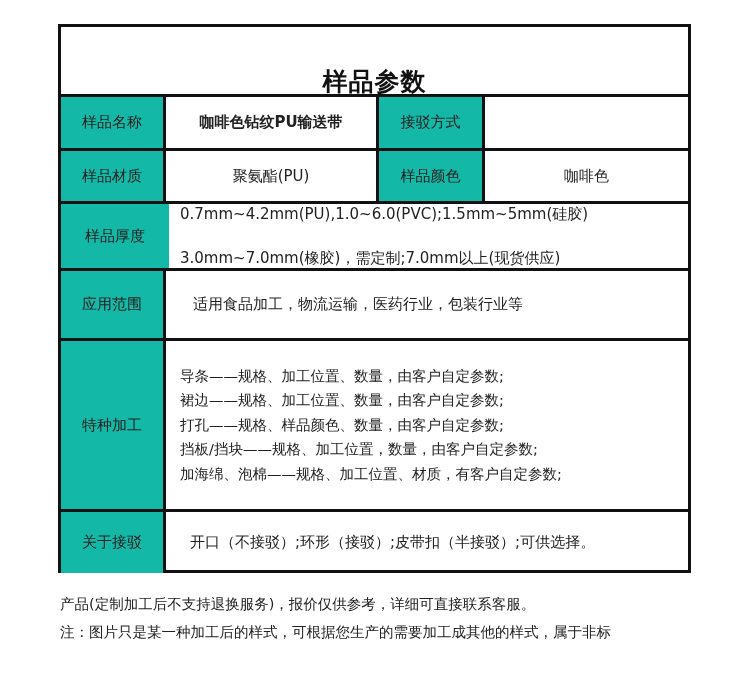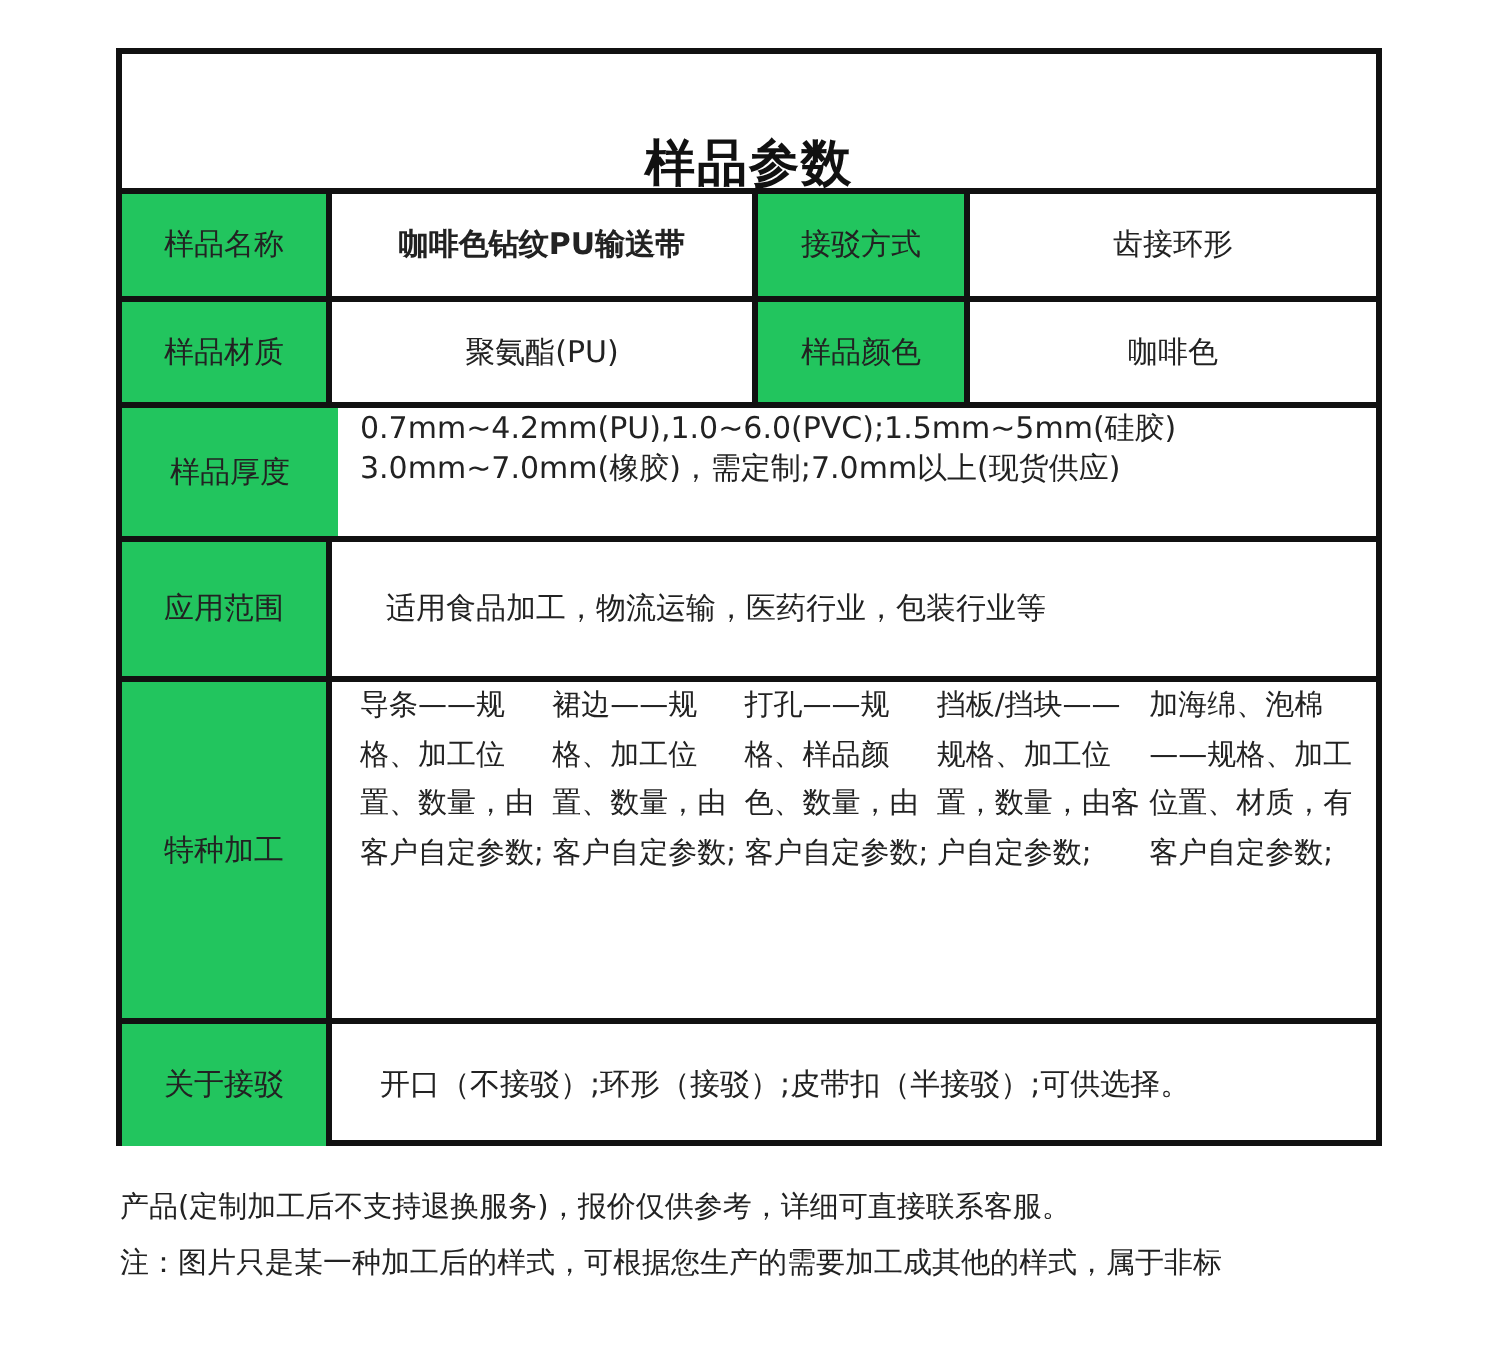--- a/index.html
+++ b/index.html
@@ -12,7 +12,7 @@
            font-size:25px; font-weight:bold; color:#111; letter-spacing:1px;margin-top:20px; }
   .hl { position:absolute; left:0; right:0; height:3px; background:#111; }
   .vl { position:absolute; width:3px; background:#111; }
-  .lab { position:absolute; background:#22c55e; display:flex; align-items:center;
+  .lab { position:absolute; background:#14b8a6; display:flex; align-items:center;
          justify-content:center; font-size:15px; color:#222; }
   .val { position:absolute; display:flex; align-items:center; font-size:15px; color:#222; }
   .center { justify-content:center; }

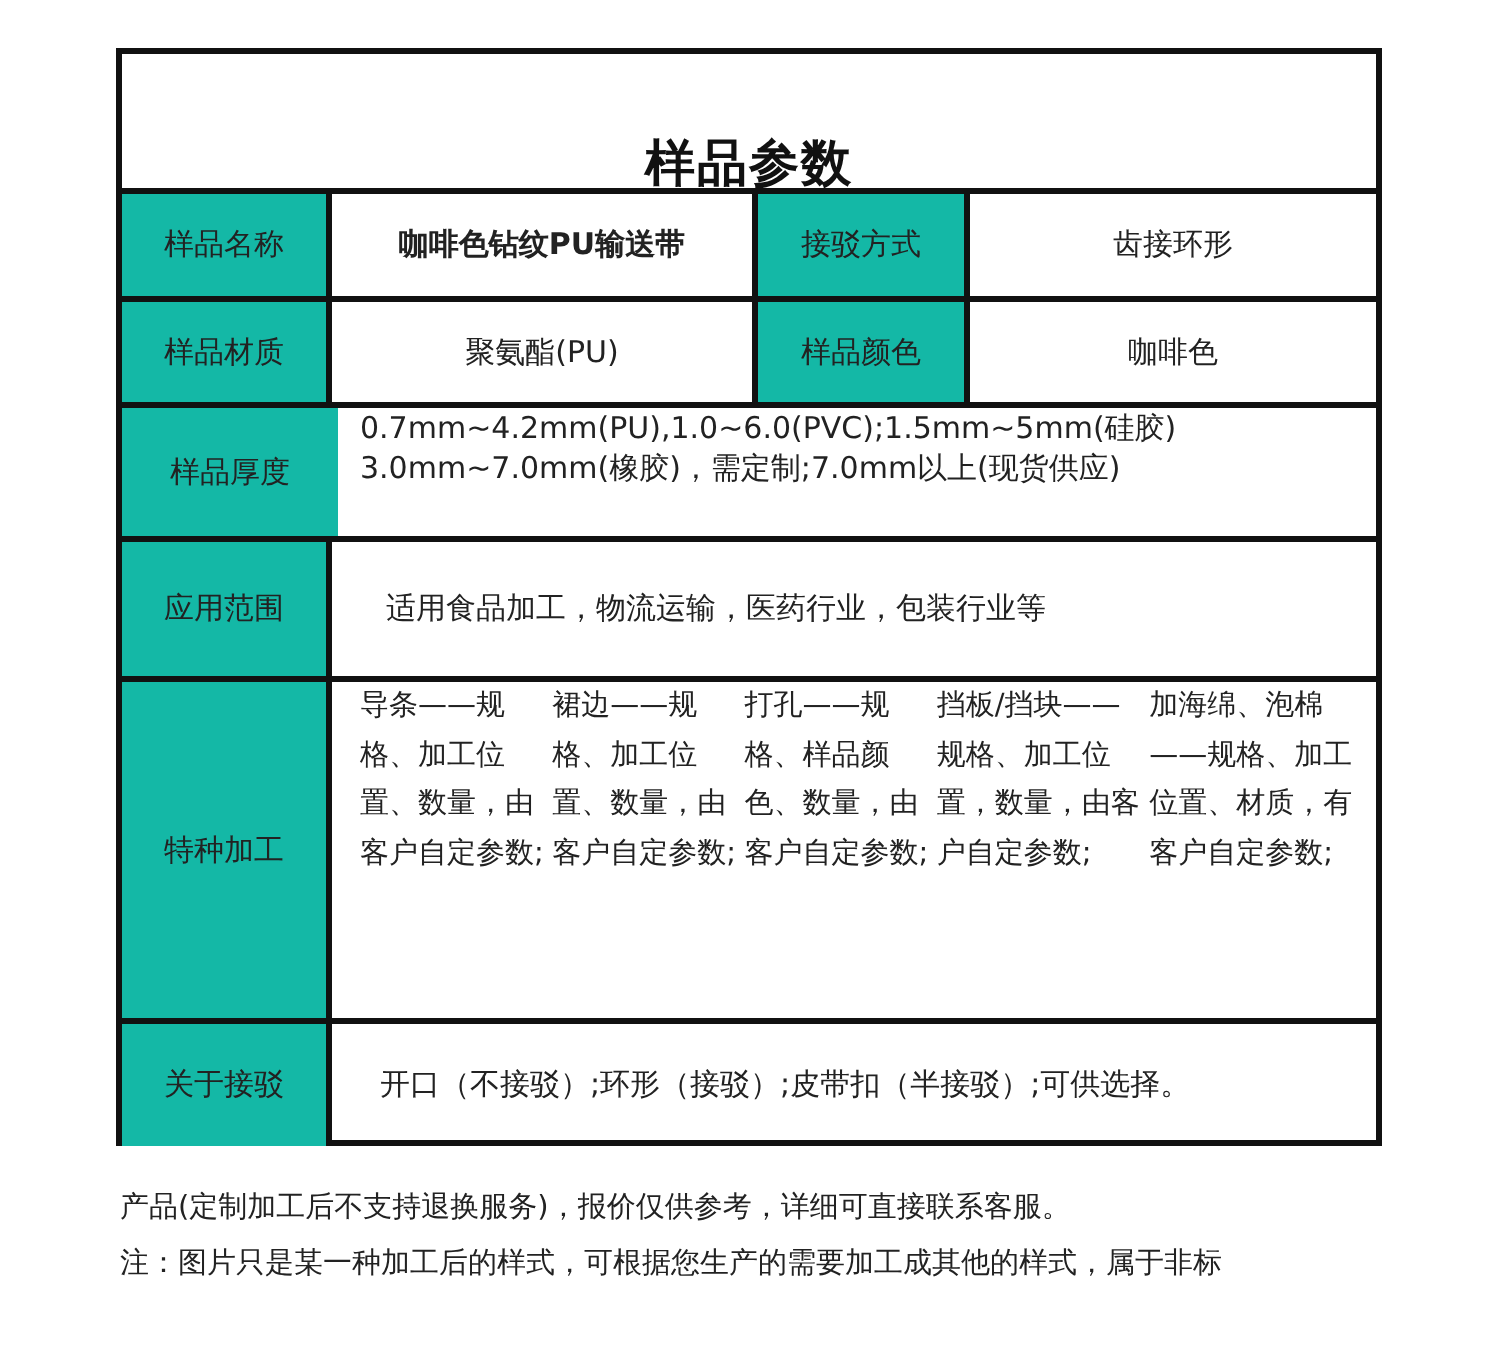--- a/index.html
+++ b/index.html
@@ -43,7 +43,6 @@
   <div class="lab" style="left:0; top:70px; width:102px; height:51px">样品名称</div>
   <div class="val center bold" style="left:105px; top:70px; width:210px; height:51px; font-weight:600">咖啡色钻纹PU输送带</div>
   <div class="lab" style="left:318px; top:70px; width:103px; height:51px">接驳方式</div>
-  <div class="val center" style="left:424px; top:70px; width:203px; height:51px">齿接环形</div>
 
   <div class="lab" style="left:0; top:124px; width:102px; height:50px">样品材质</div>
   <div class="val center" style="left:105px; top:124px; width:210px; height:50px">聚氨酯(PU)</div>

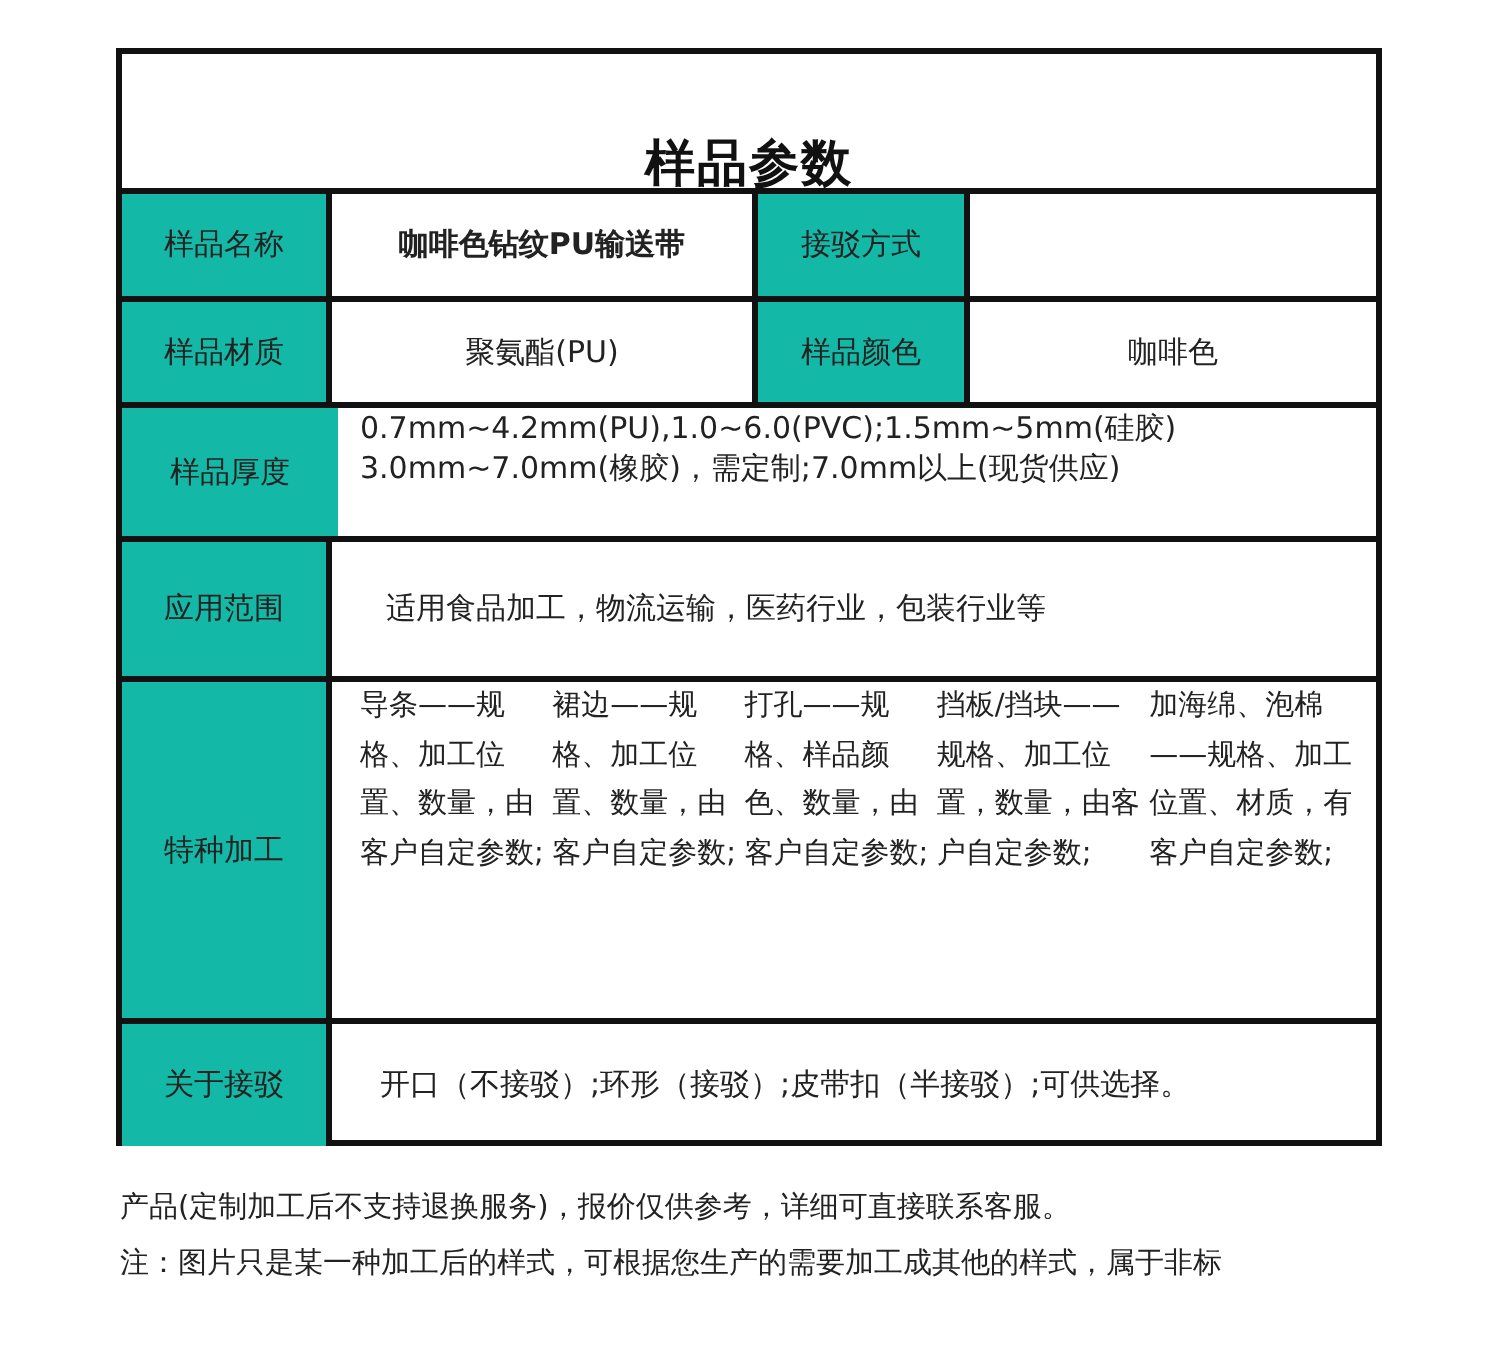--- a/index.html
+++ b/index.html
@@ -17,7 +17,7 @@
   .val { position:absolute; display:flex; align-items:center; font-size:15px; color:#222; }
   .center { justify-content:center; }
   .left { justify-content:flex-start; padding-left:15px; box-sizing:border-box; }
-  .multi { flex-direction:column; align-items:flex-start; justify-content:flex-start; line-height:20px; }
+  .multi { flex-direction:column; align-items:flex-start; justify-content:space-between; line-height:20px; }
   .multi5 { flex-direction:row; align-items:flex-start; justify-content:center; line-height:24.5px; font-size:14.5px; }
   .bold { font-weight:bold;text-align:right; }
   .note { position:absolute; left:60px; top:590px; width:640px; font-size:14.5px;

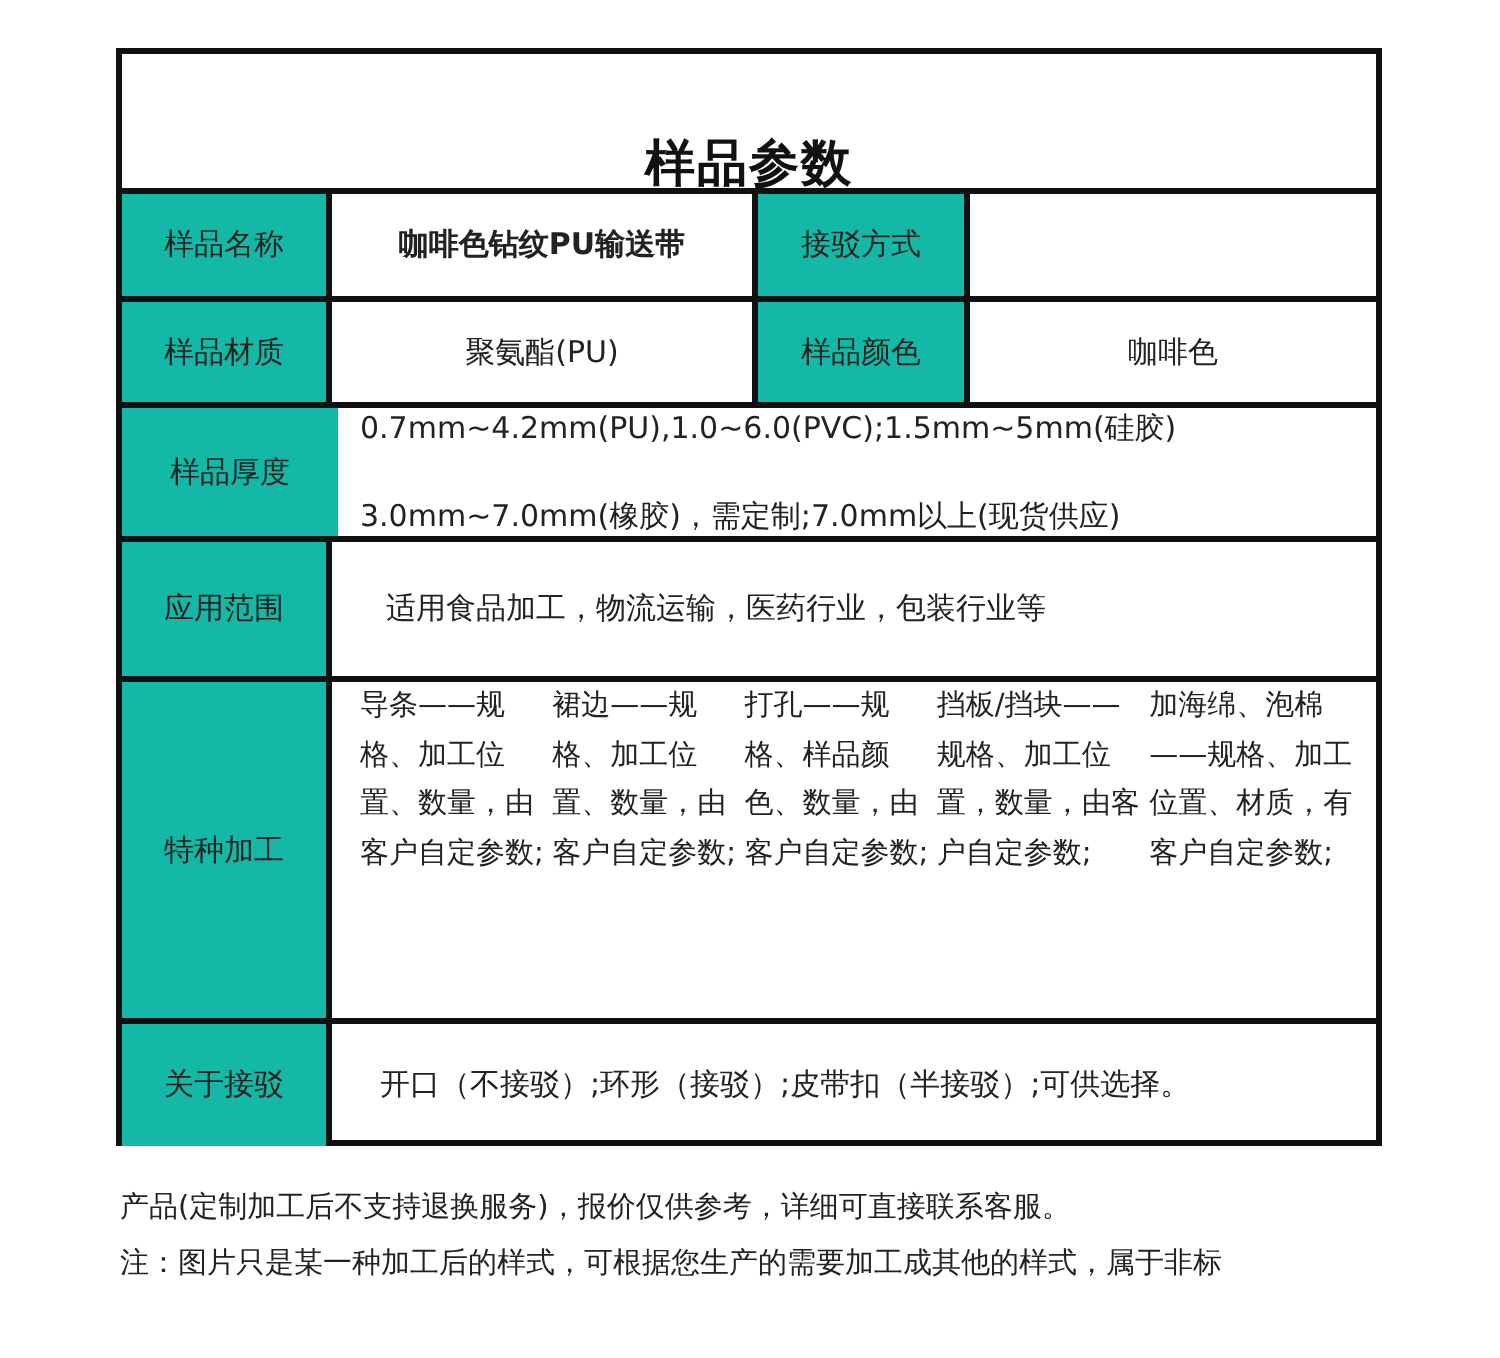--- a/index.html
+++ b/index.html
@@ -18,7 +18,7 @@
   .center { justify-content:center; }
   .left { justify-content:flex-start; padding-left:15px; box-sizing:border-box; }
   .multi { flex-direction:column; align-items:flex-start; justify-content:space-between; line-height:20px; }
-  .multi5 { flex-direction:row; align-items:flex-start; justify-content:center; line-height:24.5px; font-size:14.5px; }
+  .multi5 { flex-direction:column; align-items:flex-start; justify-content:center; line-height:24.5px; font-size:14.5px; }
   .bold { font-weight:bold;text-align:right; }
   .note { position:absolute; left:60px; top:590px; width:640px; font-size:14.5px;
           line-height:28px; color:#222; }

